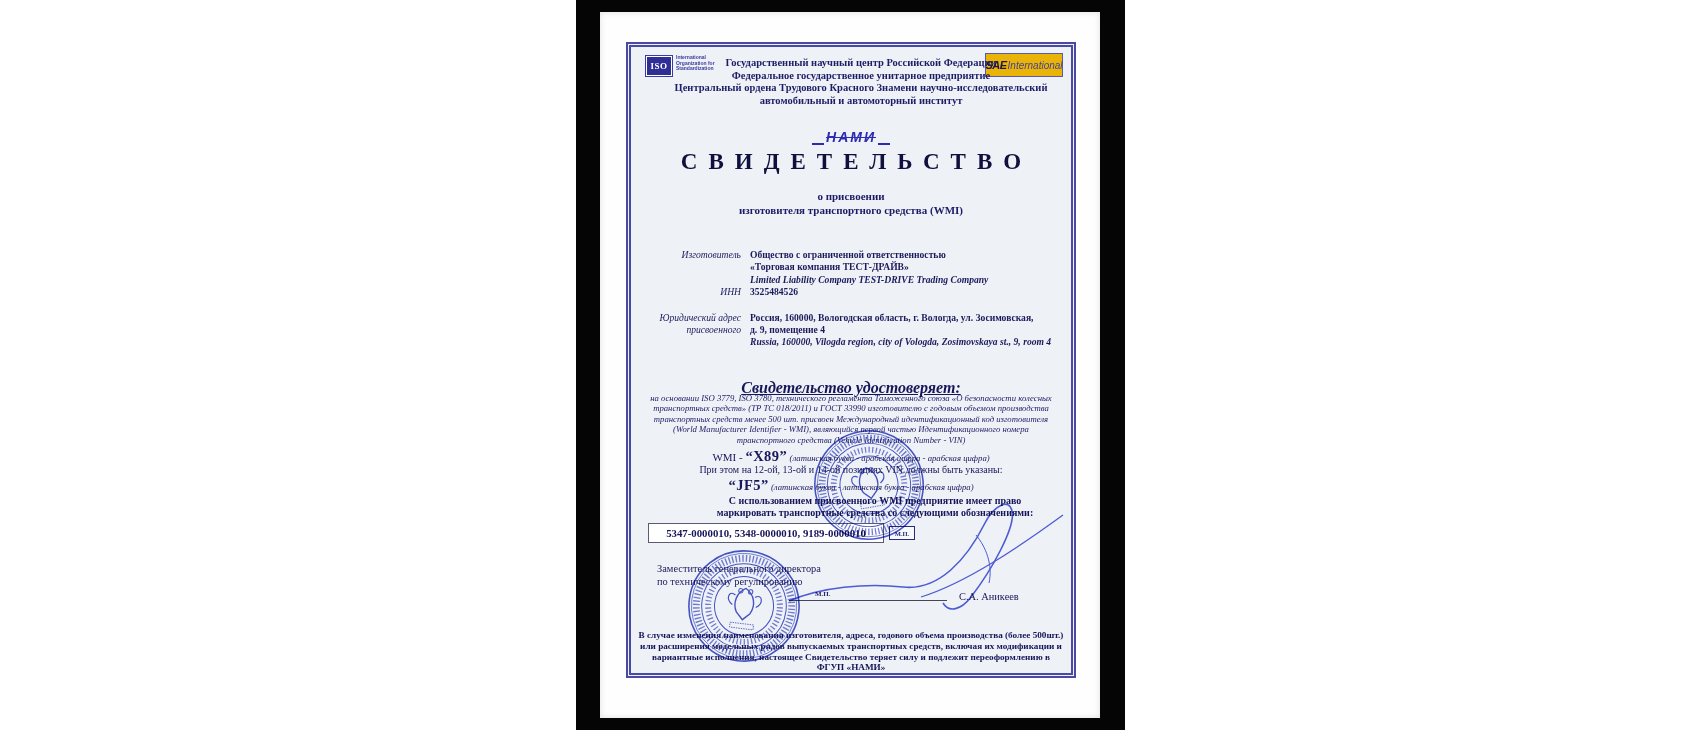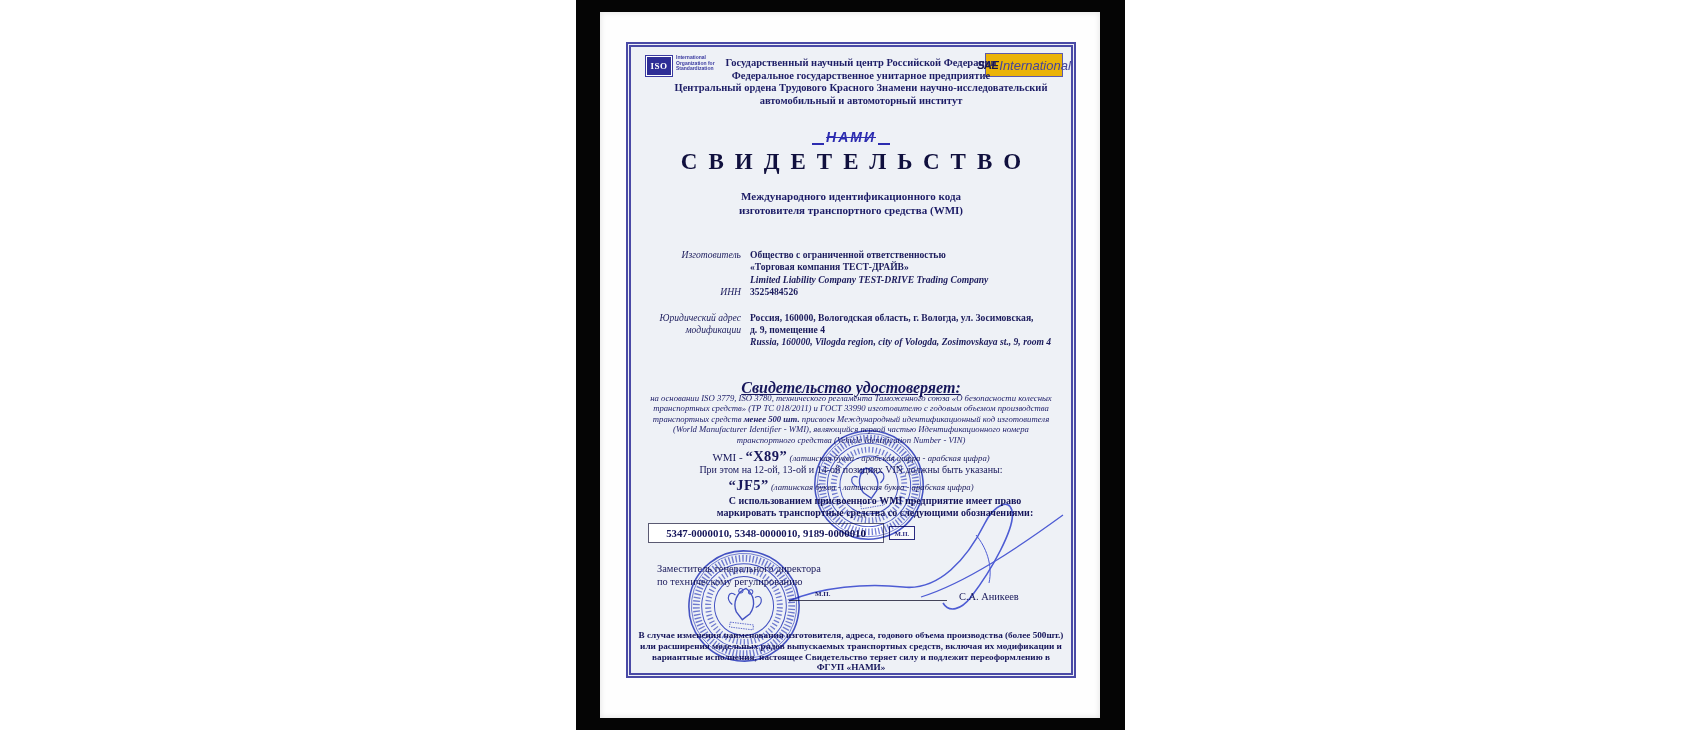--- a/index.html
+++ b/index.html
@@ -26,7 +26,7 @@
     border:1px solid #5a5aae;display:flex;align-items:center;justify-content:center;
     font-family:"Liberation Sans",sans-serif;white-space:nowrap;}
   .sae-abbr{font-style:italic;font-weight:bold;font-size:11px;color:#16164a;letter-spacing:-.5px;}
-  .sae-word{font-style:italic;font-size:13px;color:#44449a;margin-left:1px;}
+  .sae-word{font-style:italic;font-size:10px;color:#44449a;margin-left:1px;}
   
   .header{position:absolute;left:0;top:10px;width:100%;text-align:center;
     font-size:10.5px;line-height:12.5px;font-weight:bold;color:#1d1d66;}

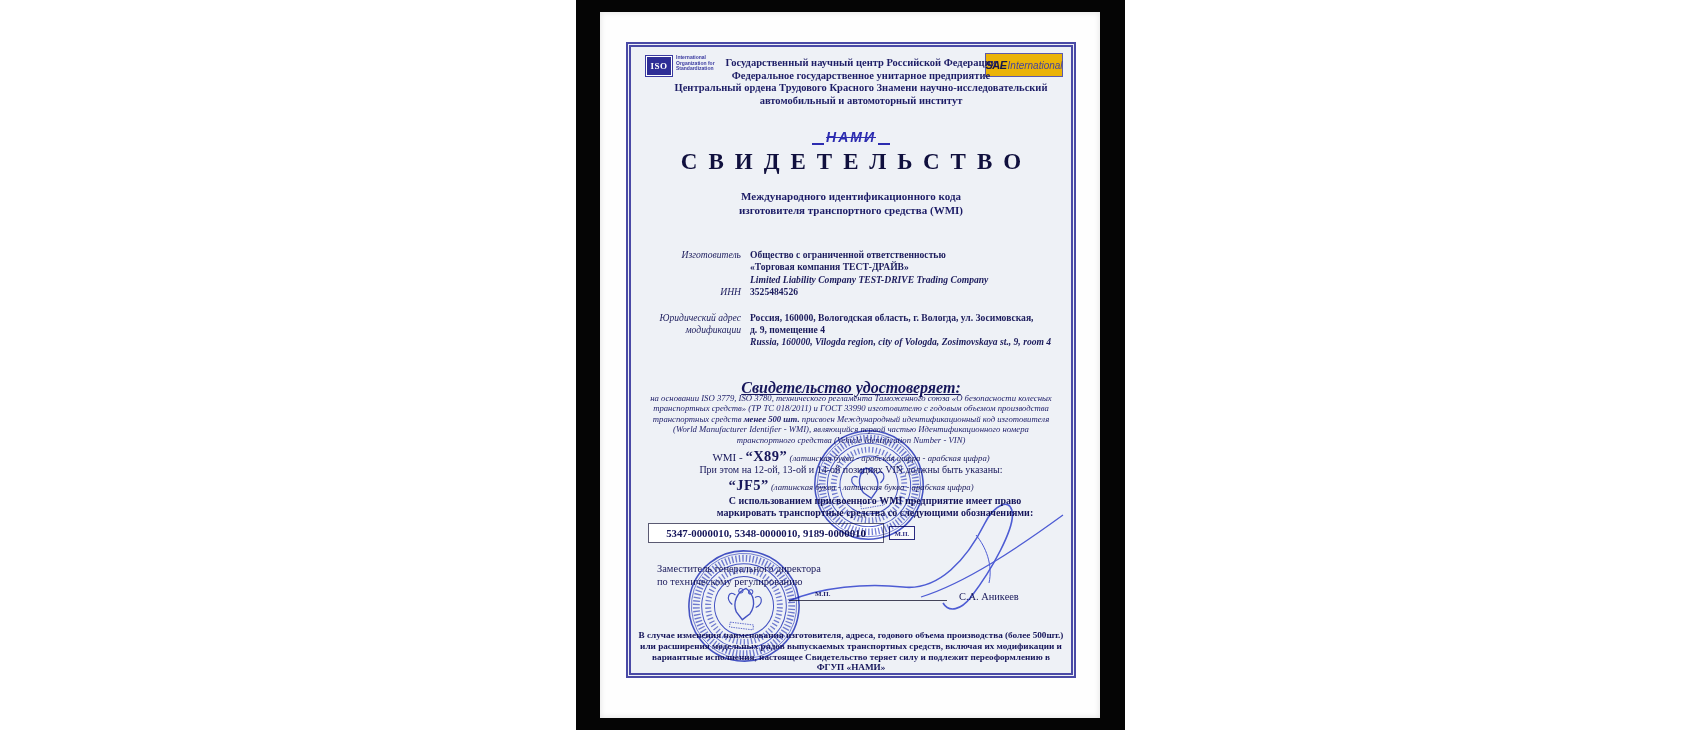--- a/index.html
+++ b/index.html
@@ -123,6 +123,7 @@
 
       <div class="title">СВИДЕТЕЛЬСТВО</div>
       <div class="subtitle">
+        <div>о присвоении</div>
         <div>Международного идентификационного кода</div>
         <div>изготовителя транспортного средства (WMI)</div>
       </div>

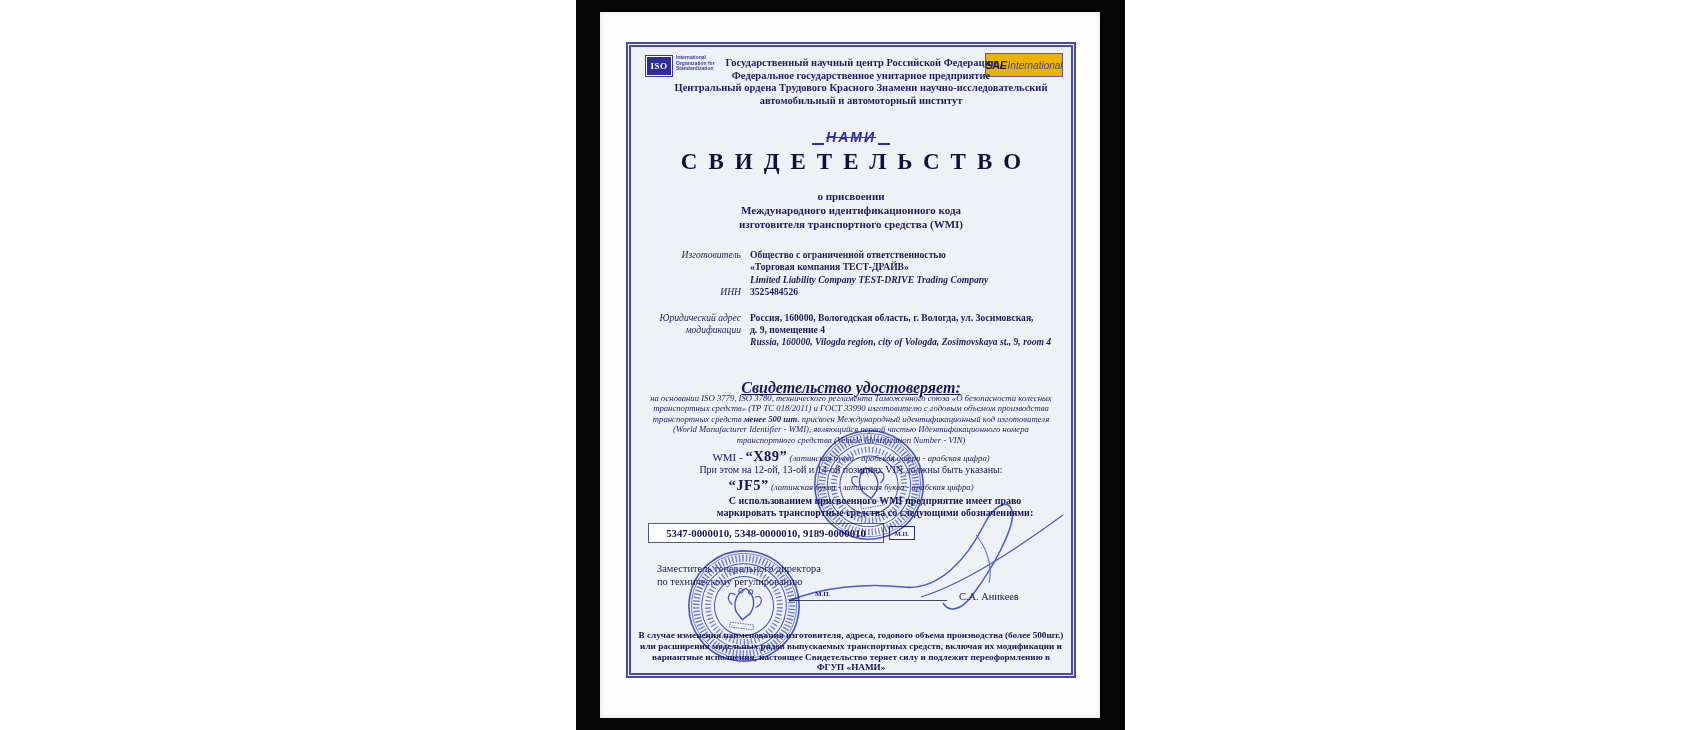--- a/index.html
+++ b/index.html
@@ -124,7 +124,6 @@
       <div class="title">СВИДЕТЕЛЬСТВО</div>
       <div class="subtitle">
         <div>о присвоении</div>
-        <div>Международного идентификационного кода</div>
         <div>изготовителя транспортного средства (WMI)</div>
       </div>
 

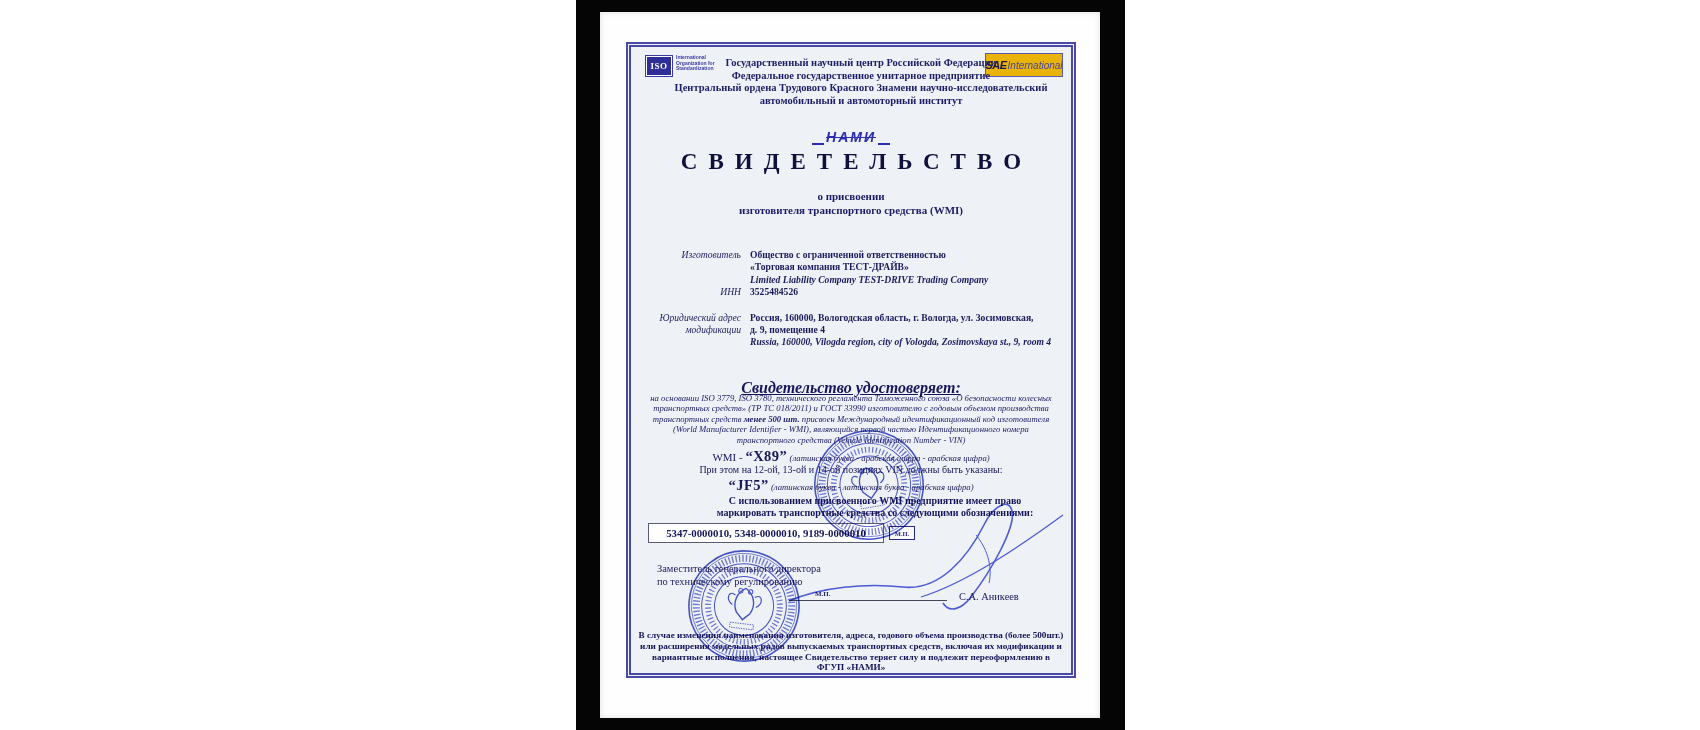--- a/index.html
+++ b/index.html
@@ -150,7 +150,7 @@
           <span class="fvalue">Россия, 160000, Вологодская область, г. Вологда, ул. Зосимовская,</span>
         </div>
         <div class="frow">
-          <span class="flabel">модификации</span>
+          <span class="flabel">присвоенного</span>
           <span class="fvalue">д. 9, помещение 4</span>
         </div>
         <div class="frow">

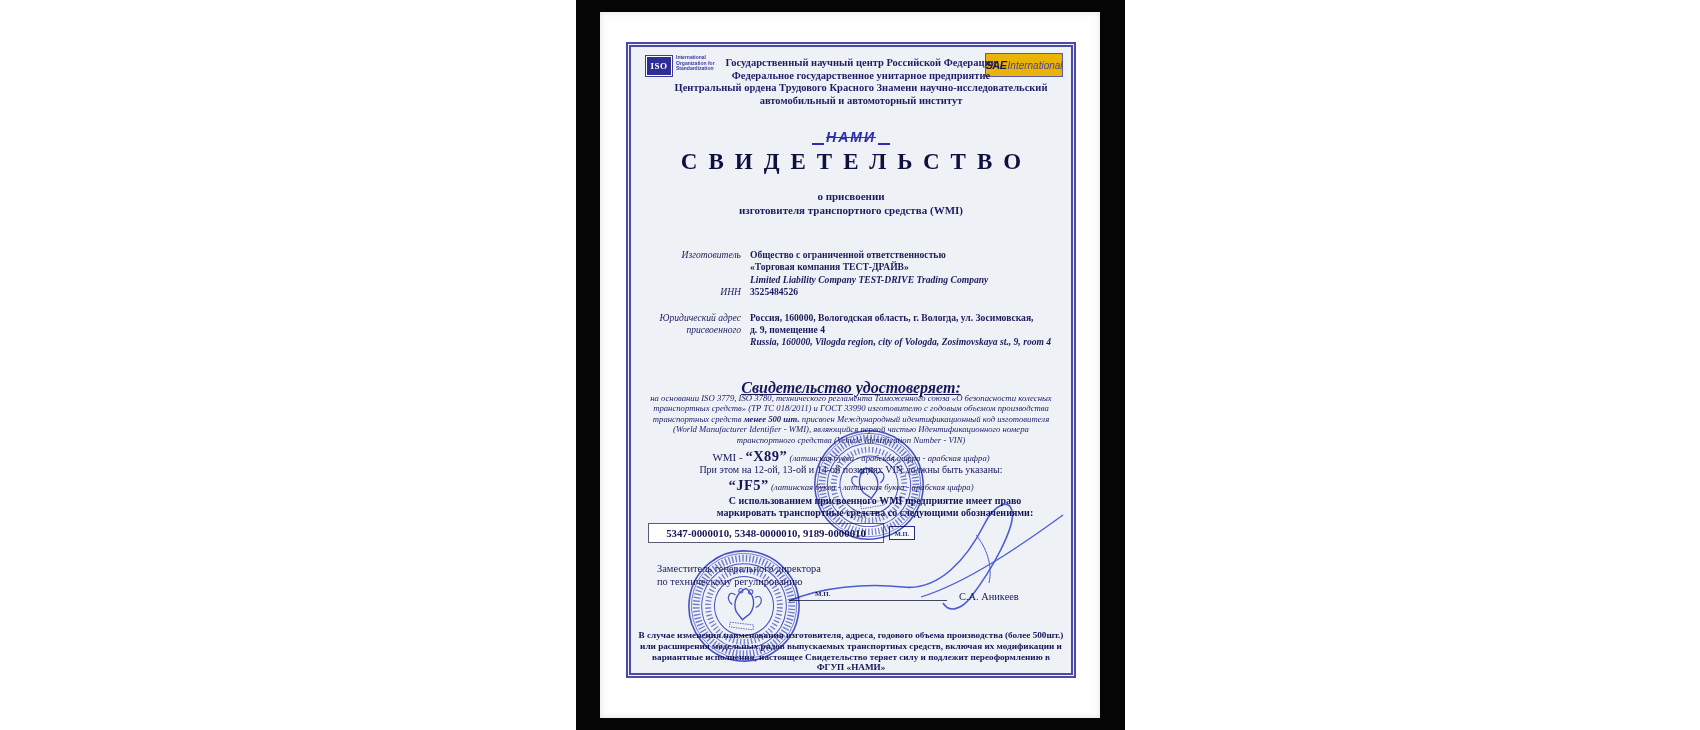--- a/index.html
+++ b/index.html
@@ -54,7 +54,7 @@
   .bodytext{position:absolute;left:0;top:346px;width:100%;text-align:center;
     font-size:8.7px;line-height:10.4px;font-style:italic;color:#20206a;}
   .bodytext div{white-space:nowrap;}
-  .bodytext .b{font-weight:bold;}
+  .bodytext .b{font-weight:normal;}
   
   .wmi-line{position:absolute;left:0;top:400px;width:100%;text-align:center;white-space:nowrap;color:#17175a;}
   .wmi-prefix{font-size:11px;}

